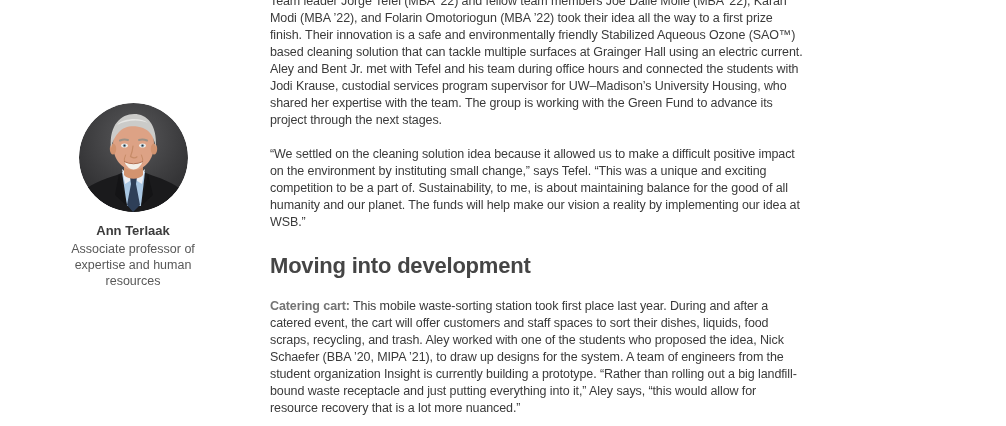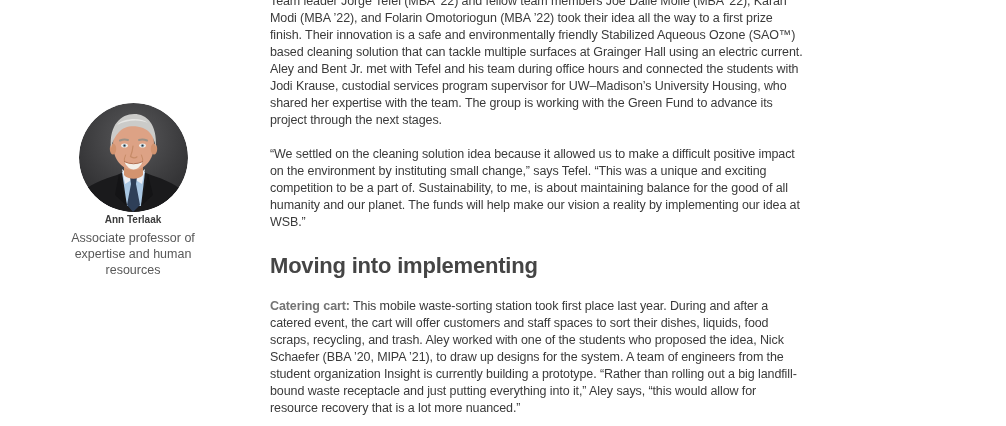--- a/index.html
+++ b/index.html
@@ -33,7 +33,8 @@
   }
   .avatar svg { display: block; }
   .author-name {
-    font-size: 10px;
+    margin-top: 11px;
+    font-size: 13px;
     font-weight: bold;
     line-height: 15px;
     color: #3c3c3c;

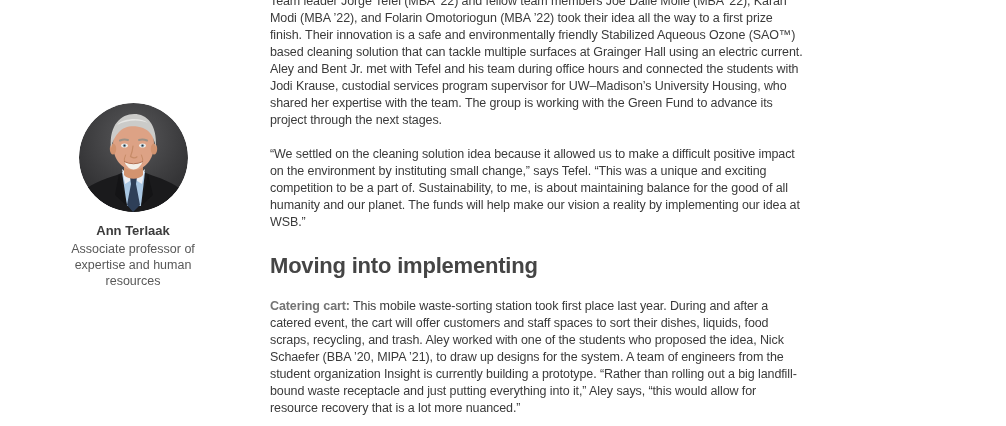--- a/index.html
+++ b/index.html
@@ -142,7 +142,7 @@
 <article class="article">
   <p class="first">Team leader Jorge Tefel (MBA ’22) and fellow team members Joe Dalle Molle (MBA ’22), Karan Modi (MBA ’22), and Folarin Omotoriogun (MBA ’22) took their idea all the way to a first prize finish. Their innovation is a safe and environmentally friendly Stabilized Aqueous Ozone (SAO™) based cleaning solution that can tackle multiple surfaces at Grainger Hall using an electric current. Aley and Bent Jr. met with Tefel and his team during office hours and connected the students with Jodi Krause, custodial services program supervisor for UW–Madison’s University Housing, who shared her expertise with the team. The group is working with the Green Fund to advance its project through the next stages.</p>
   <p>“We settled on the cleaning solution idea because it allowed us to make a difficult positive impact on the environment by instituting small change,” says Tefel. “This was a unique and exciting competition to be a part of. Sustainability, to me, is about maintaining balance for the good of all humanity and our planet. The funds will help make our vision a reality by implementing our idea at WSB.”</p>
-  <h2>Moving into implementing</h2>
+  <h2>Moving into development</h2>
   <p><strong>Catering cart:</strong> <span>This mobile waste-sorting station took first place last year. During and after a catered event, the cart will offer customers and staff spaces to sort their dishes, liquids, food scraps, recycling, and trash. Aley worked with one of the students who proposed the idea, Nick Schaefer (BBA ’20, MIPA ’21), to draw up designs for the system. A team of engineers from the student organization Insight is currently building a prototype. “Rather than rolling out a big landfill-bound waste receptacle and just putting everything into it,” Aley says, “this would allow for resource recovery that is a lot more nuanced.”</span></p>
 
 </article>

